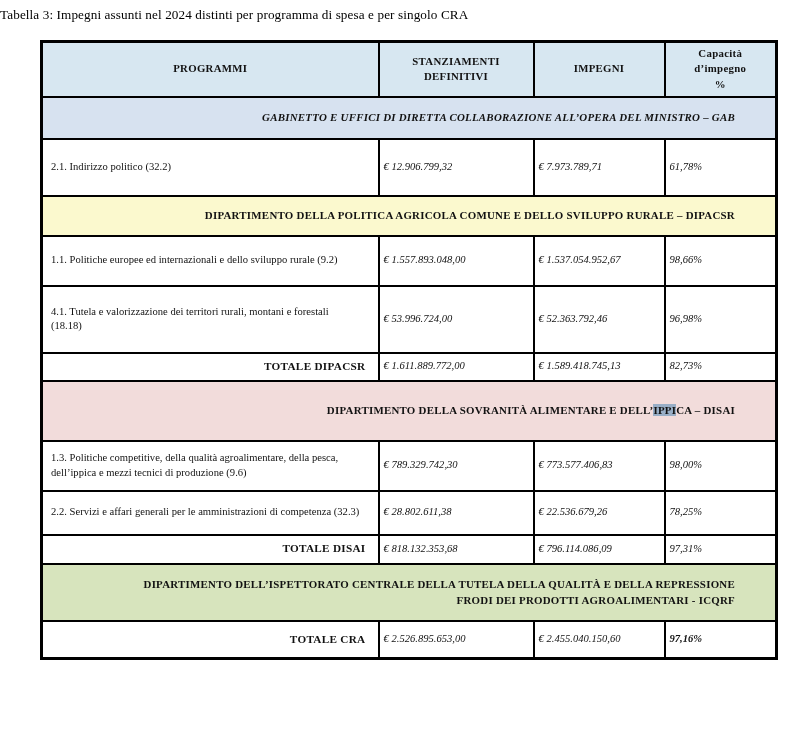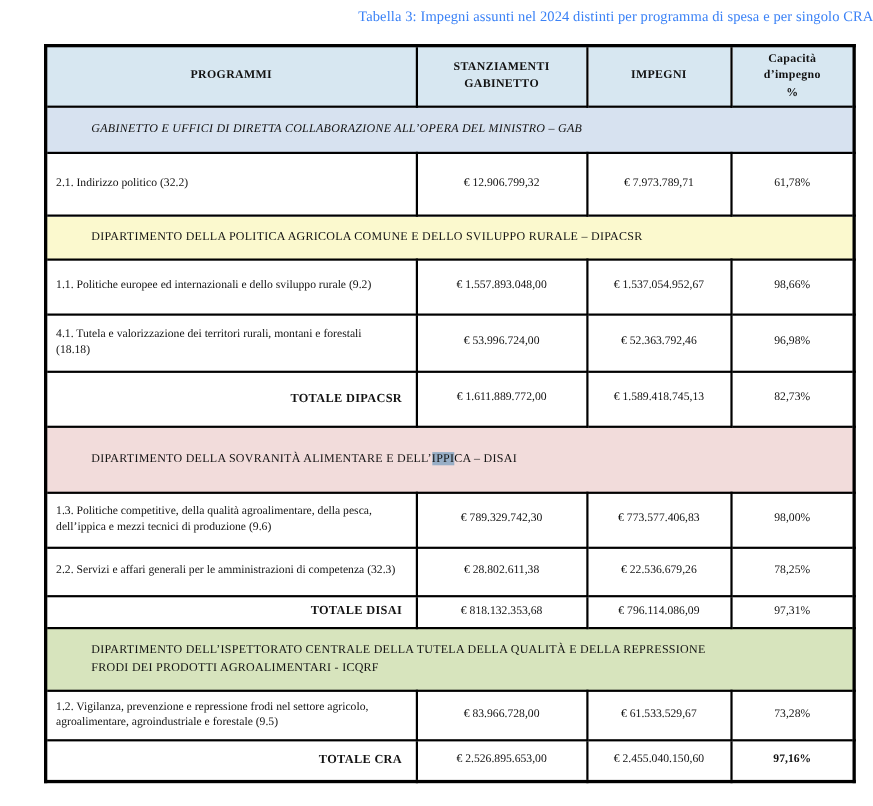--- a/index.html
+++ b/index.html
@@ -8,8 +8,8 @@
     font-family:"Liberation Serif","DejaVu Serif",serif;color:#121212;
   }
   .caption{
-    position:absolute;top:7px;left:0;width:794px;text-align:right;
-    font-size:13.2px;color:#3b82f6;letter-spacing:.1px;
+    position:absolute;top:7px;left:0;width:794px;text-align:left;
+    font-size:13.2px;color:#000000;letter-spacing:.1px;
   }
   table.tbl{
     position:absolute;left:40px;top:40px;width:735px;

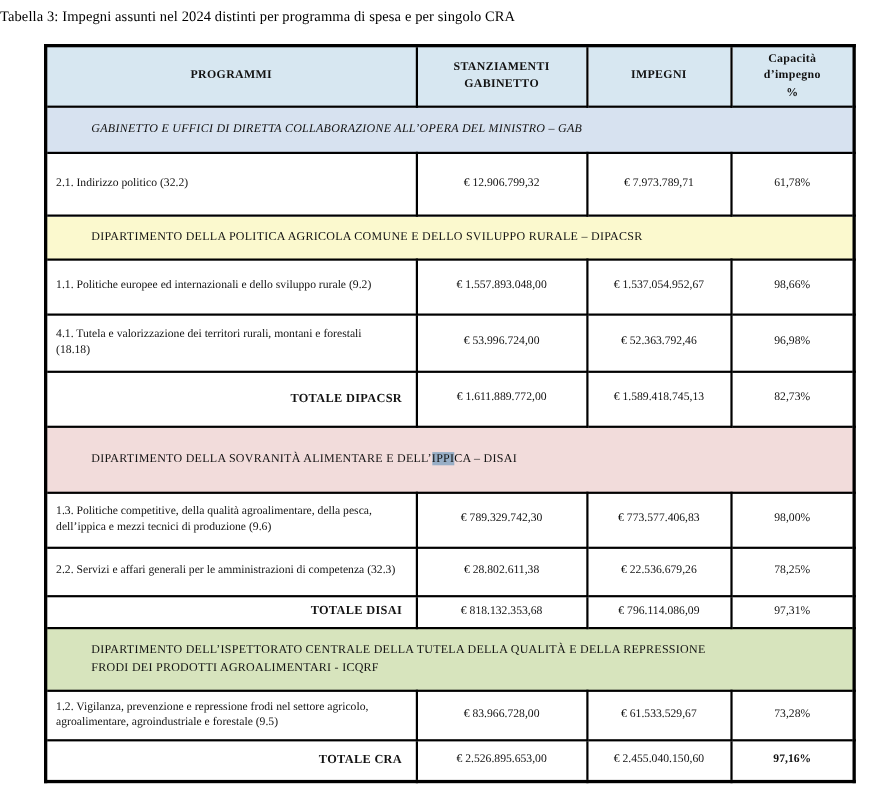--- a/index.html
+++ b/index.html
@@ -75,7 +75,7 @@
   <thead>
     <tr class="h-header">
       <th class="hdr">PROGRAMMI</th>
-      <th class="hdr">STANZIAMENTI GABINETTO</th>
+      <th class="hdr">STANZIAMENTI DEFINITIVI</th>
       <th class="hdr">IMPEGNI</th>
       <th class="hdr">Capacità
 d’impegno

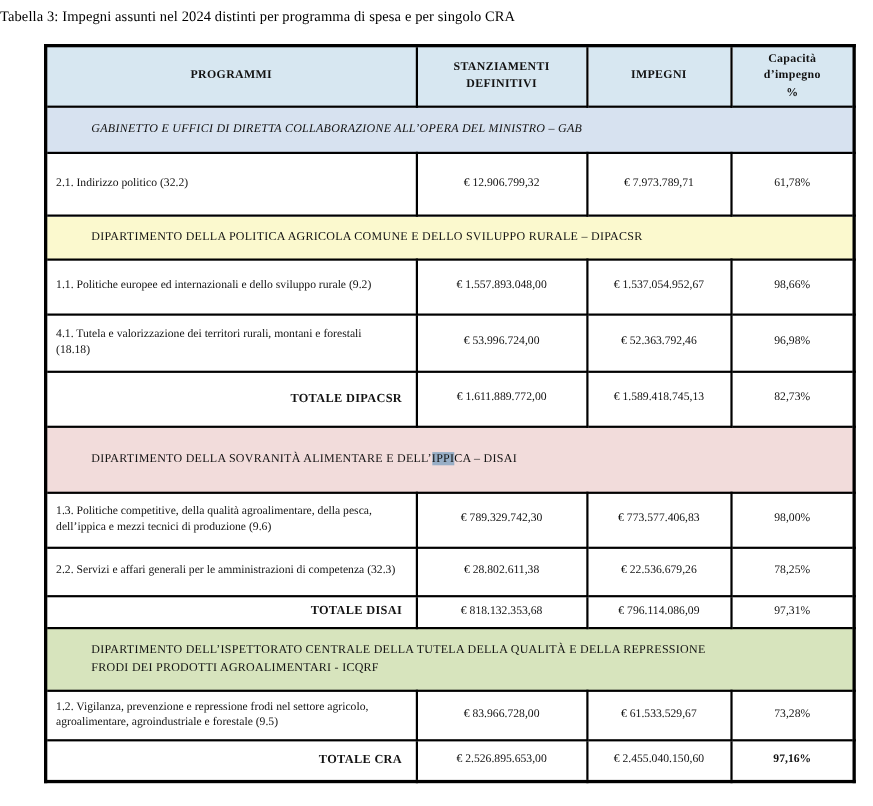--- a/index.html
+++ b/index.html
@@ -30,7 +30,7 @@
     font-size:10.8px;letter-spacing:.3px;white-space:pre-line;line-height:1.45;
   }
   td.section{
-    text-align:left;font-weight:normal;font-size:10.9px;letter-spacing:.25px;
+    text-align:right;font-weight:bold;font-size:10.9px;letter-spacing:.25px;
     padding:2px 40px;white-space:pre-line;line-height:1.5;
   }
   td.sec-gab{background:var(--gab-bg,#d7e2f0);font-style:italic;}

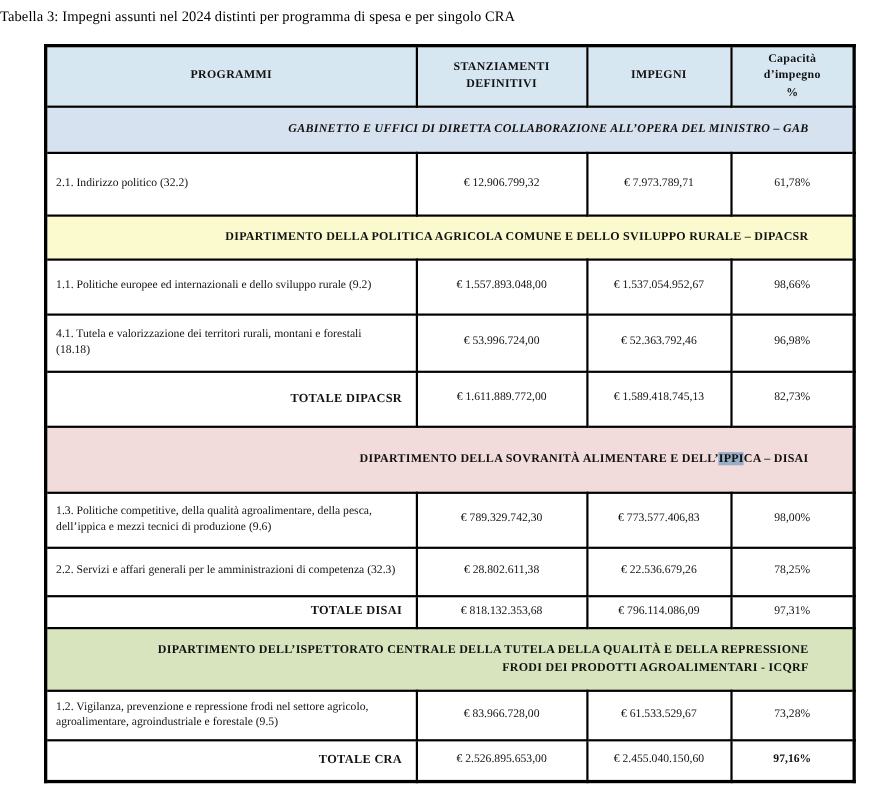--- a/index.html
+++ b/index.html
@@ -40,7 +40,7 @@
   .hl{background:var(--highlight,#98aec6);}
 
   td.prog{text-align:left;padding:3px 16px 3px 8px;}
-  td.num,td.pct{text-align:center;padding:2px 16px;}
+  td.num,td.pct{padding:2px 4px;font-style:italic;}
   tr.total td.prog{text-align:right;font-weight:bold;font-size:11.2px;padding-right:12px;letter-spacing:.3px;}
   tr.total-cra td.pct{font-weight:bold;margin-top:40px;}
 

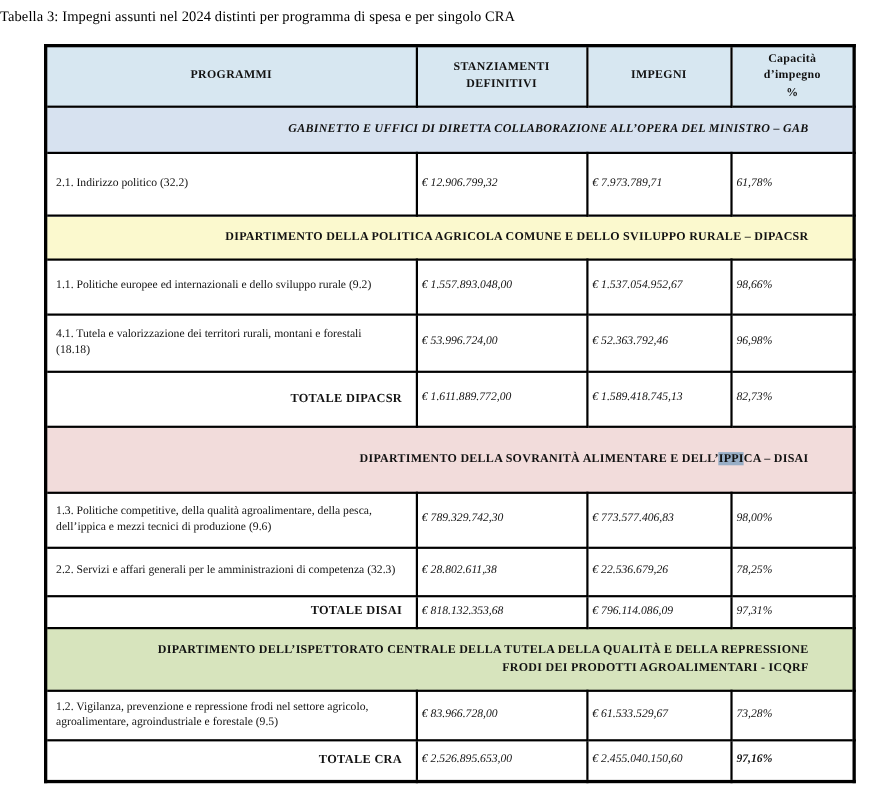--- a/index.html
+++ b/index.html
@@ -50,7 +50,7 @@
   tr.h-r21{height:57px}
   tr.h-dip{height:40px}
   tr.h-r11{height:50px}
-  tr.h-r41{height:52px}
+  tr.h-r41{height:67px}
   tr.h-t1{height:50px}
   tr.h-dis{height:60px}
   tr.h-r13{height:50px}

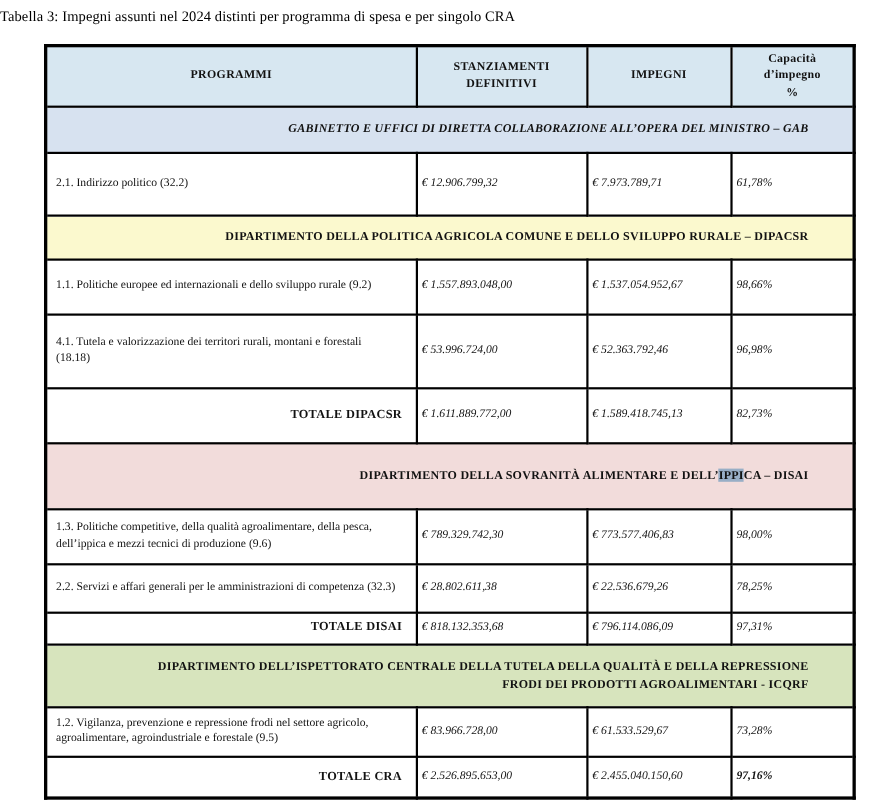--- a/index.html
+++ b/index.html
@@ -51,7 +51,7 @@
   tr.h-dip{height:40px}
   tr.h-r11{height:50px}
   tr.h-r41{height:67px}
-  tr.h-t1{height:50px}
+  tr.h-t1{height:28px}
   tr.h-dis{height:60px}
   tr.h-r13{height:50px}
   tr.h-r22{height:44px}

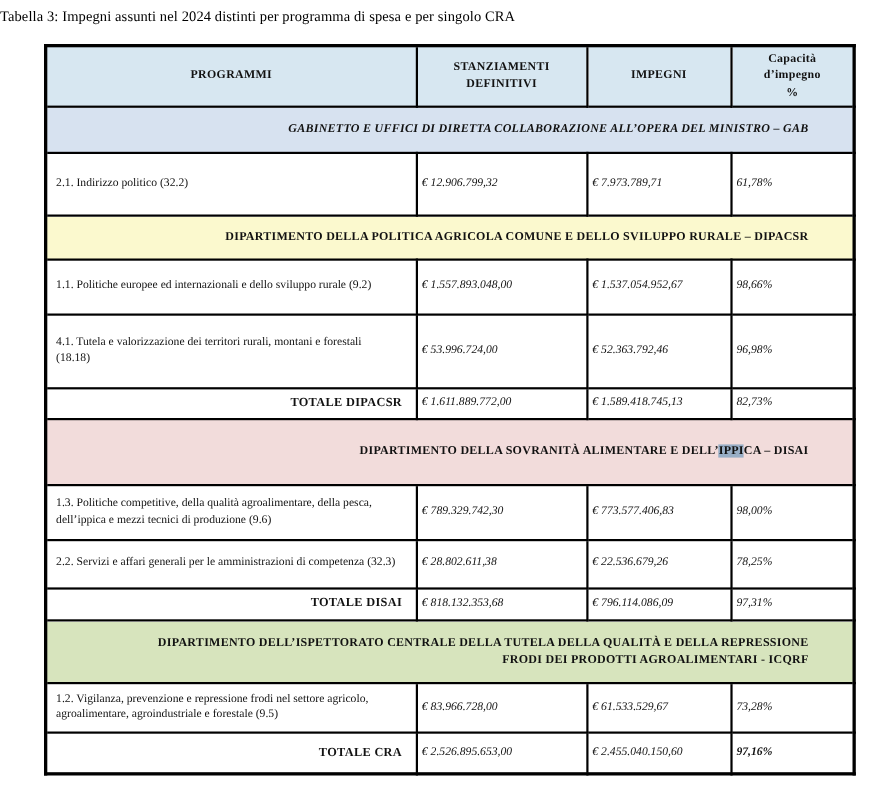--- a/index.html
+++ b/index.html
@@ -138,12 +138,6 @@
       <td class="section sec-icqrf" colspan="4">DIPARTIMENTO DELL’ISPETTORATO CENTRALE DELLA TUTELA DELLA QUALITÀ E DELLA REPRESSIONE
 FRODI DEI PRODOTTI AGROALIMENTARI - ICQRF</td>
     </tr>
-    <tr class="h-r12">
-      <td class="prog">1.2. Vigilanza, prevenzione e repressione frodi nel settore agricolo, agroalimentare, agroindustriale e forestale (9.5)</td>
-      <td class="num">€ 83.966.728,00</td>
-      <td class="num">€ 61.533.529,67</td>
-      <td class="pct">73,28%</td>
-    </tr>
     <tr class="total total-cra h-t3">
       <td class="prog">TOTALE CRA</td>
       <td class="num">€ 2.526.895.653,00</td>

